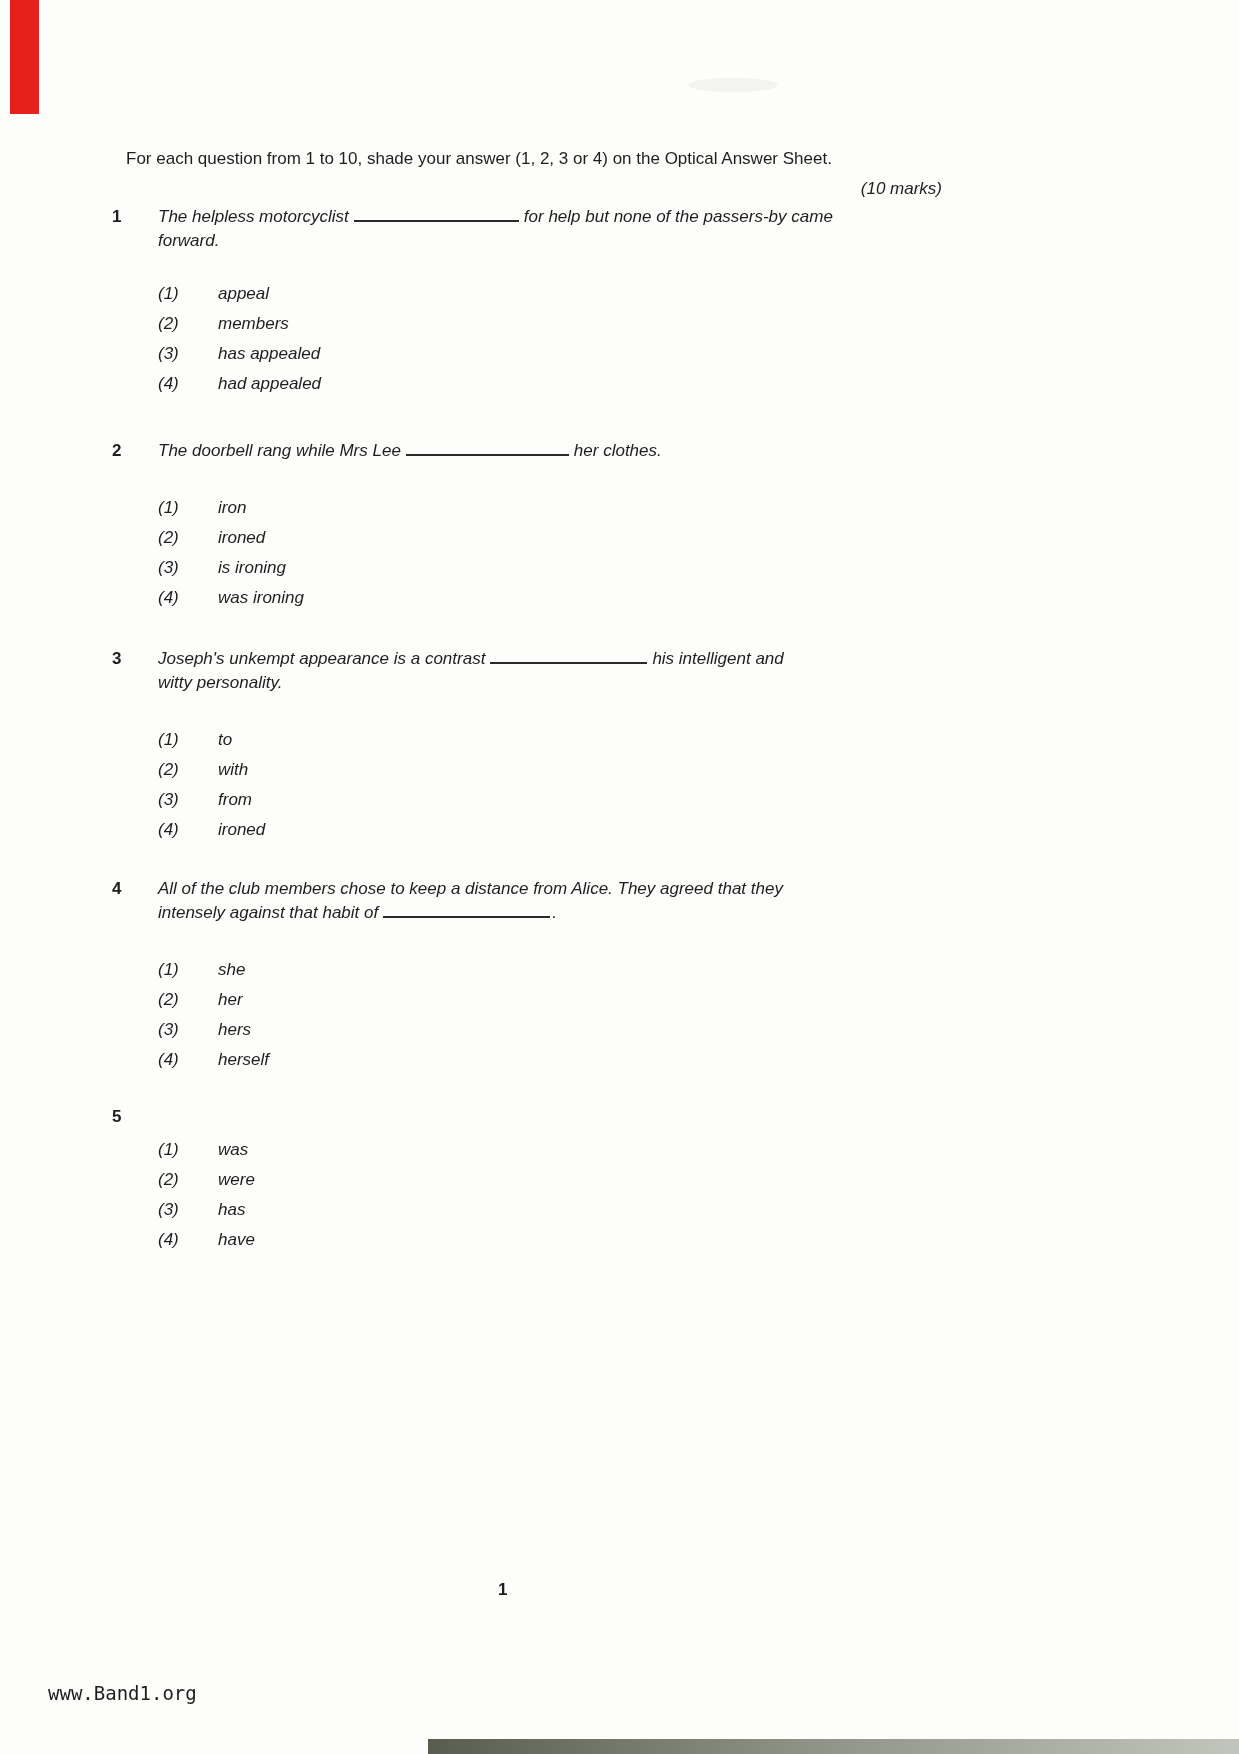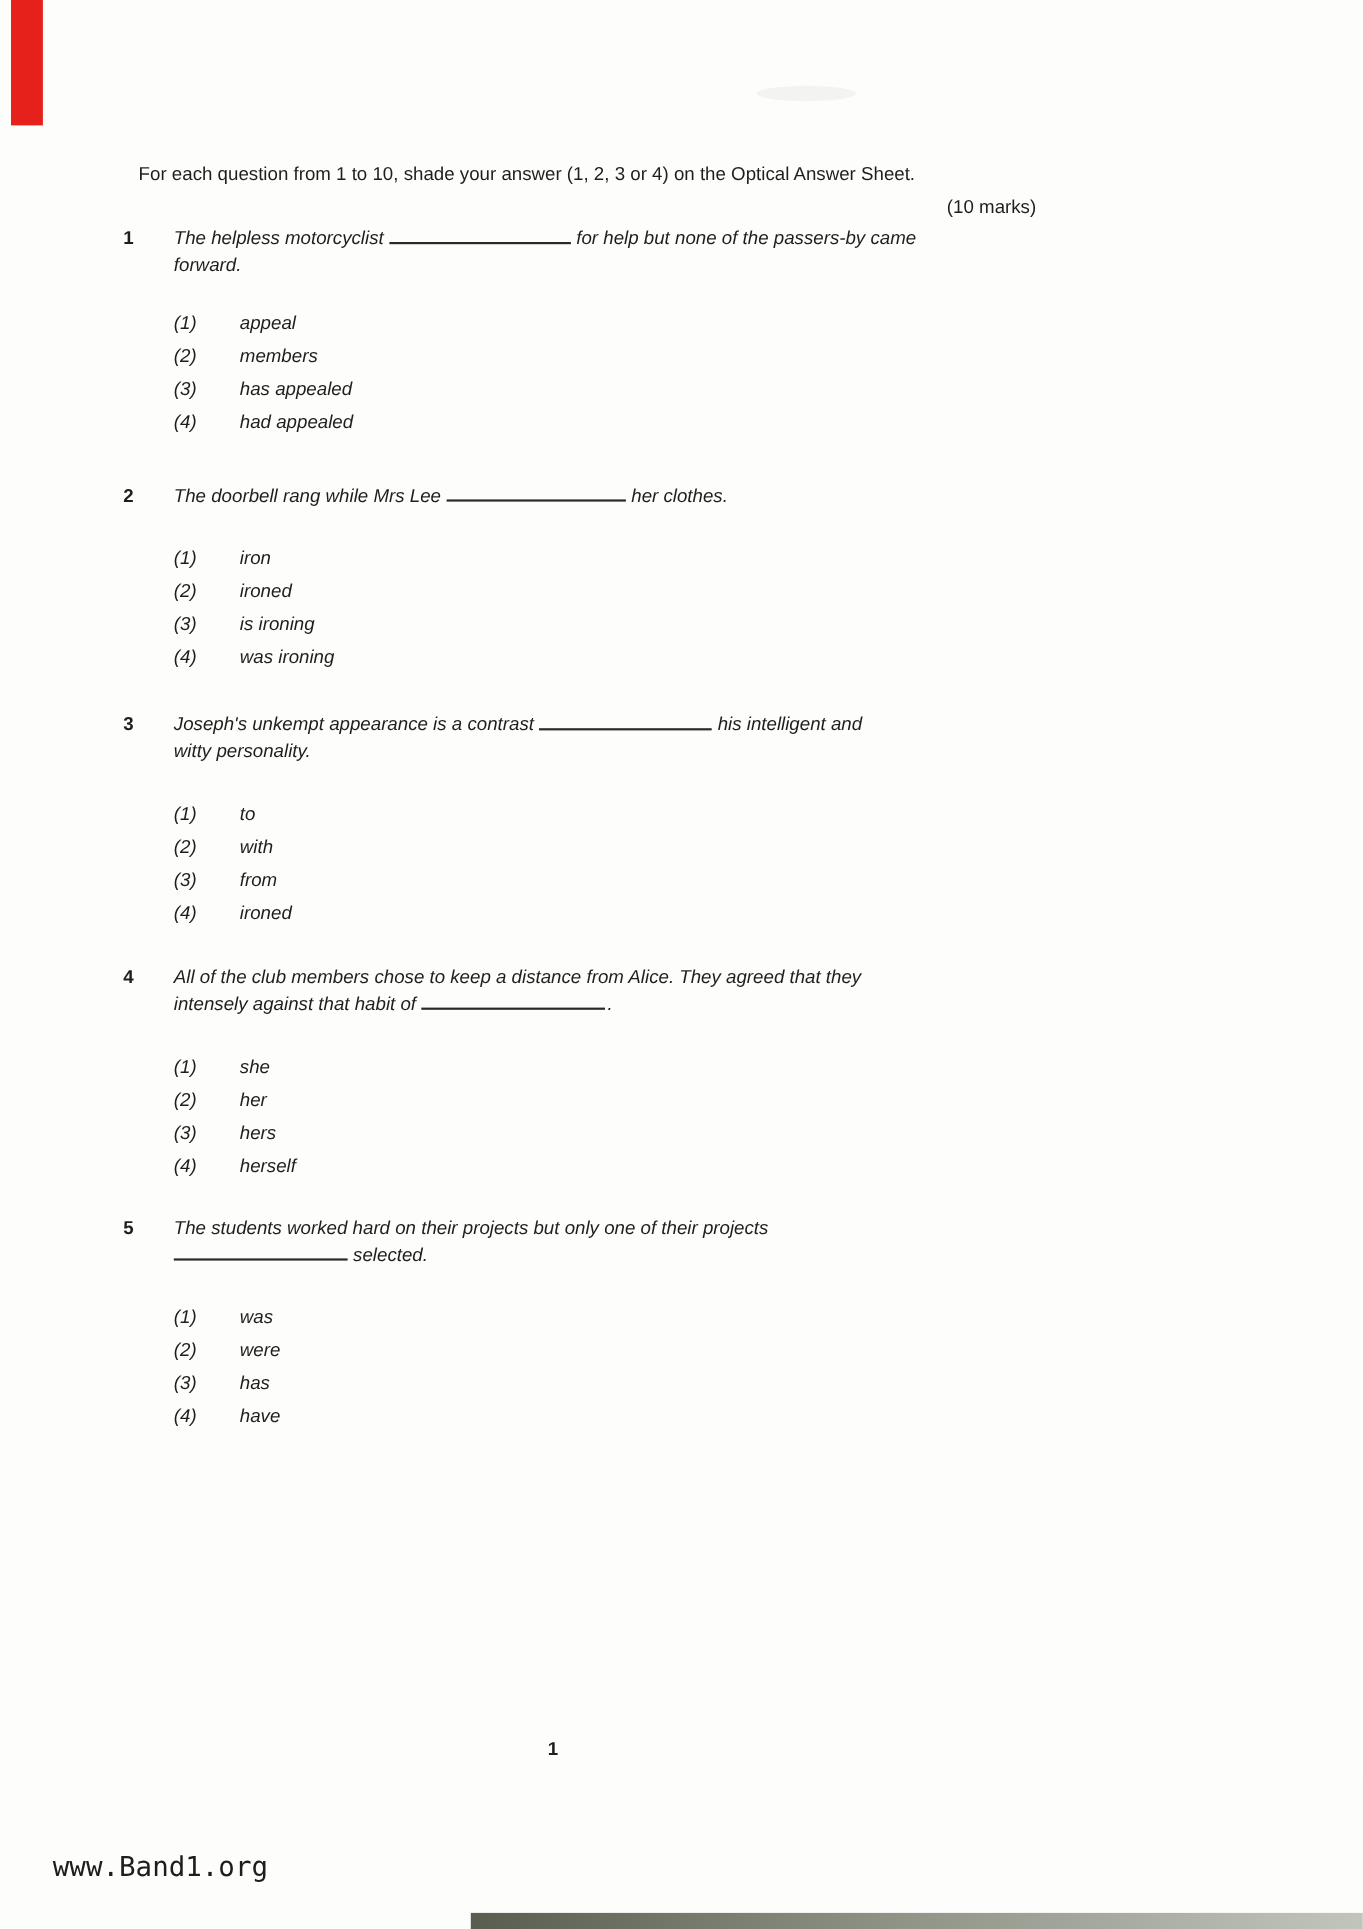--- a/index.html
+++ b/index.html
@@ -24,7 +24,7 @@
     filter:blur(0.35px);
   }
   .instruction{padding-left:14px;}
-  .marks{margin-top:6px;text-align:right;}
+  .marks{margin-top:6px;text-align:right;font-style:italic;}
 
   .question{display:flex;}
   .q1{margin-top:4px;}

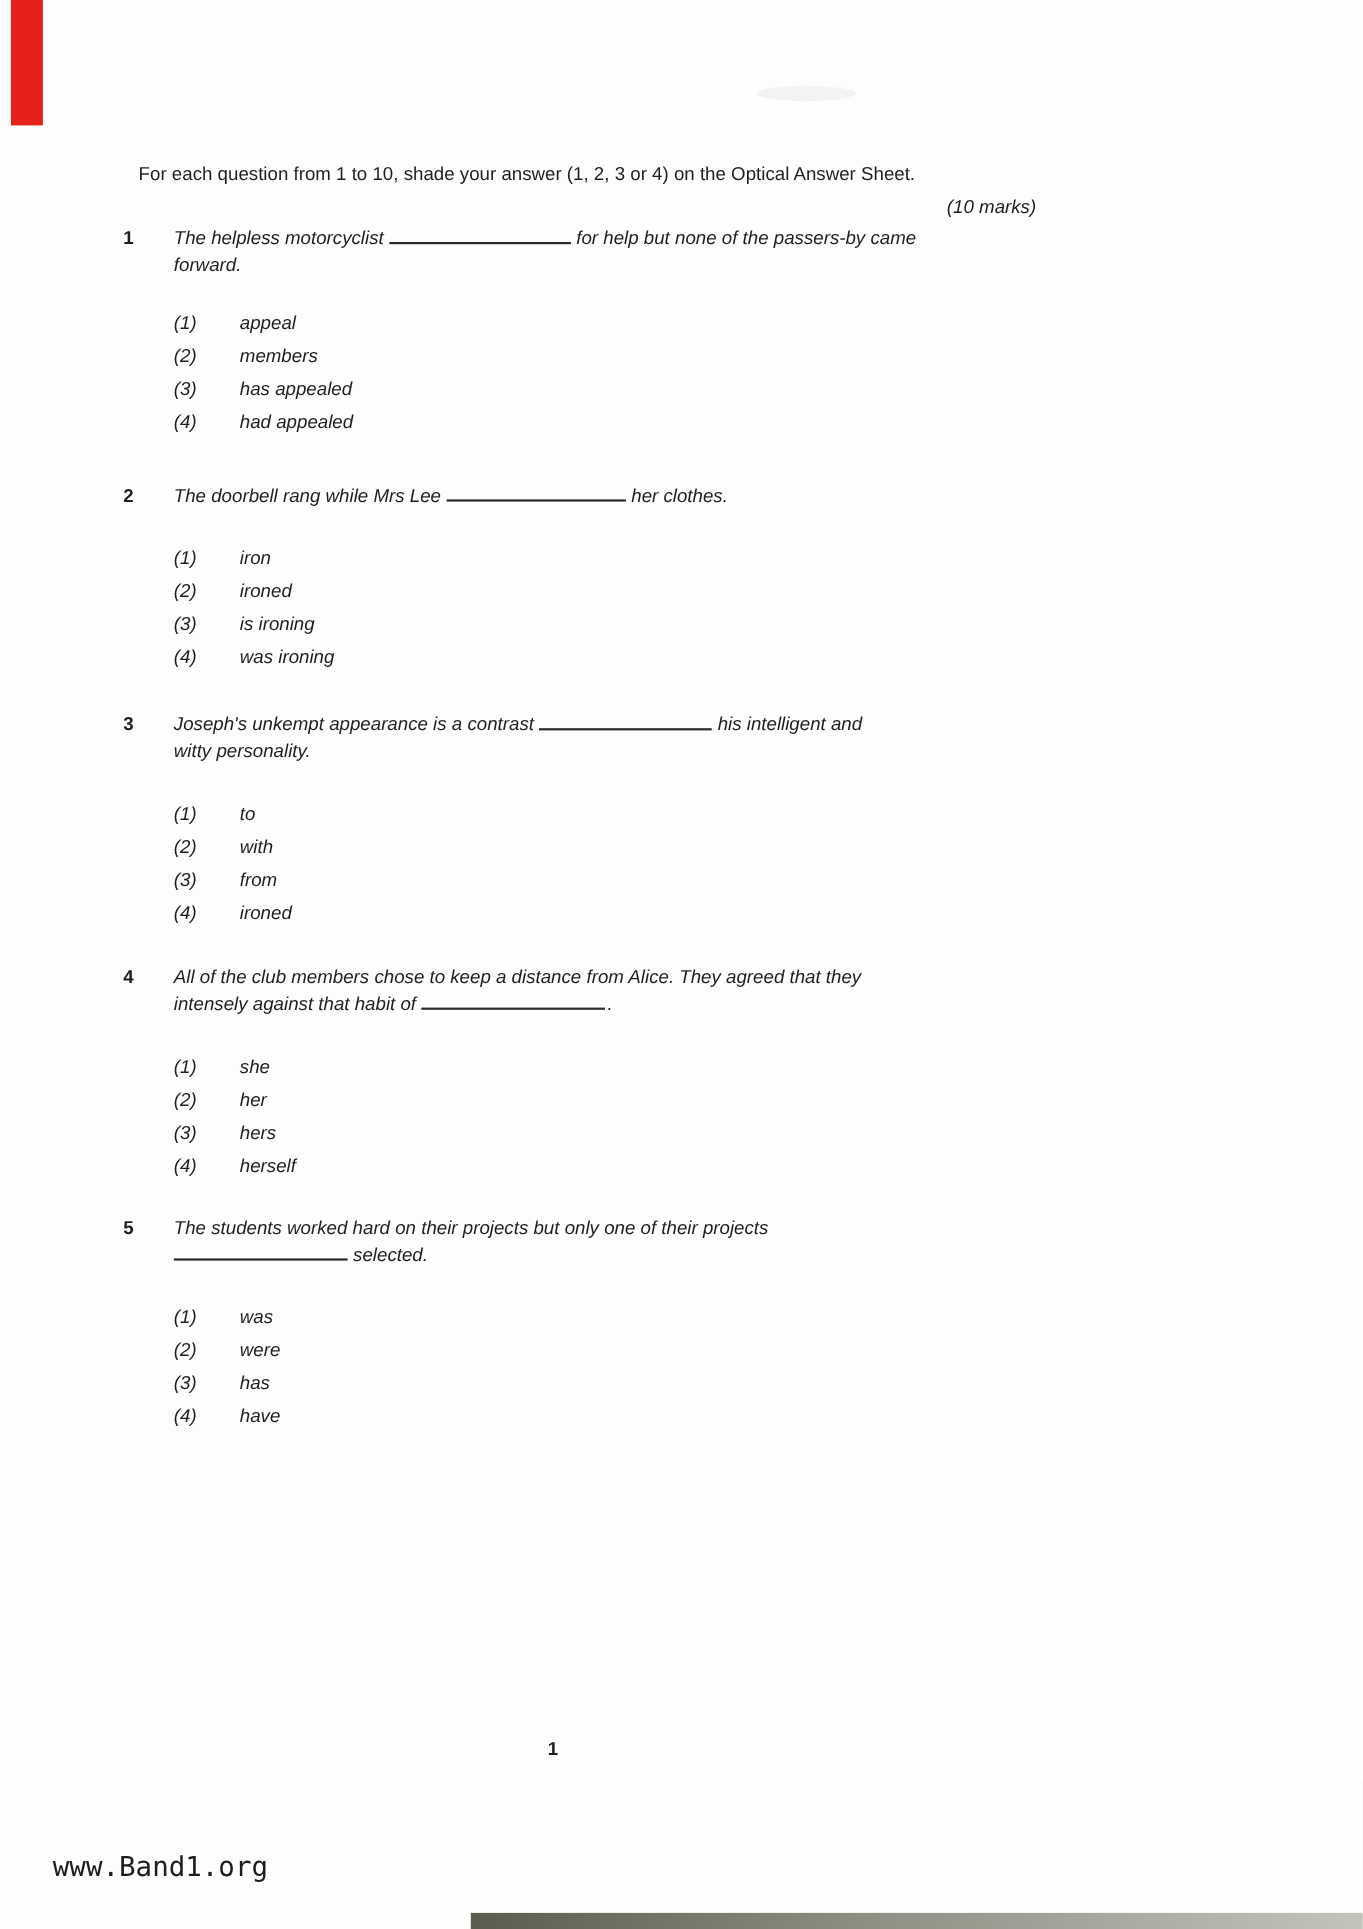--- a/index.html
+++ b/index.html
@@ -187,10 +187,6 @@
     <div class="question q5">
       <div class="qnum">5</div>
       <div class="qbody">
-        <div>
-          <span>The students worked hard on their projects but only one of their projects</span><br>
-          <span class="blank b5"></span><span>selected.</span>
-        </div>
         <div class="opts">
           <div class="opt">
             <span class="optnum">(1)</span>

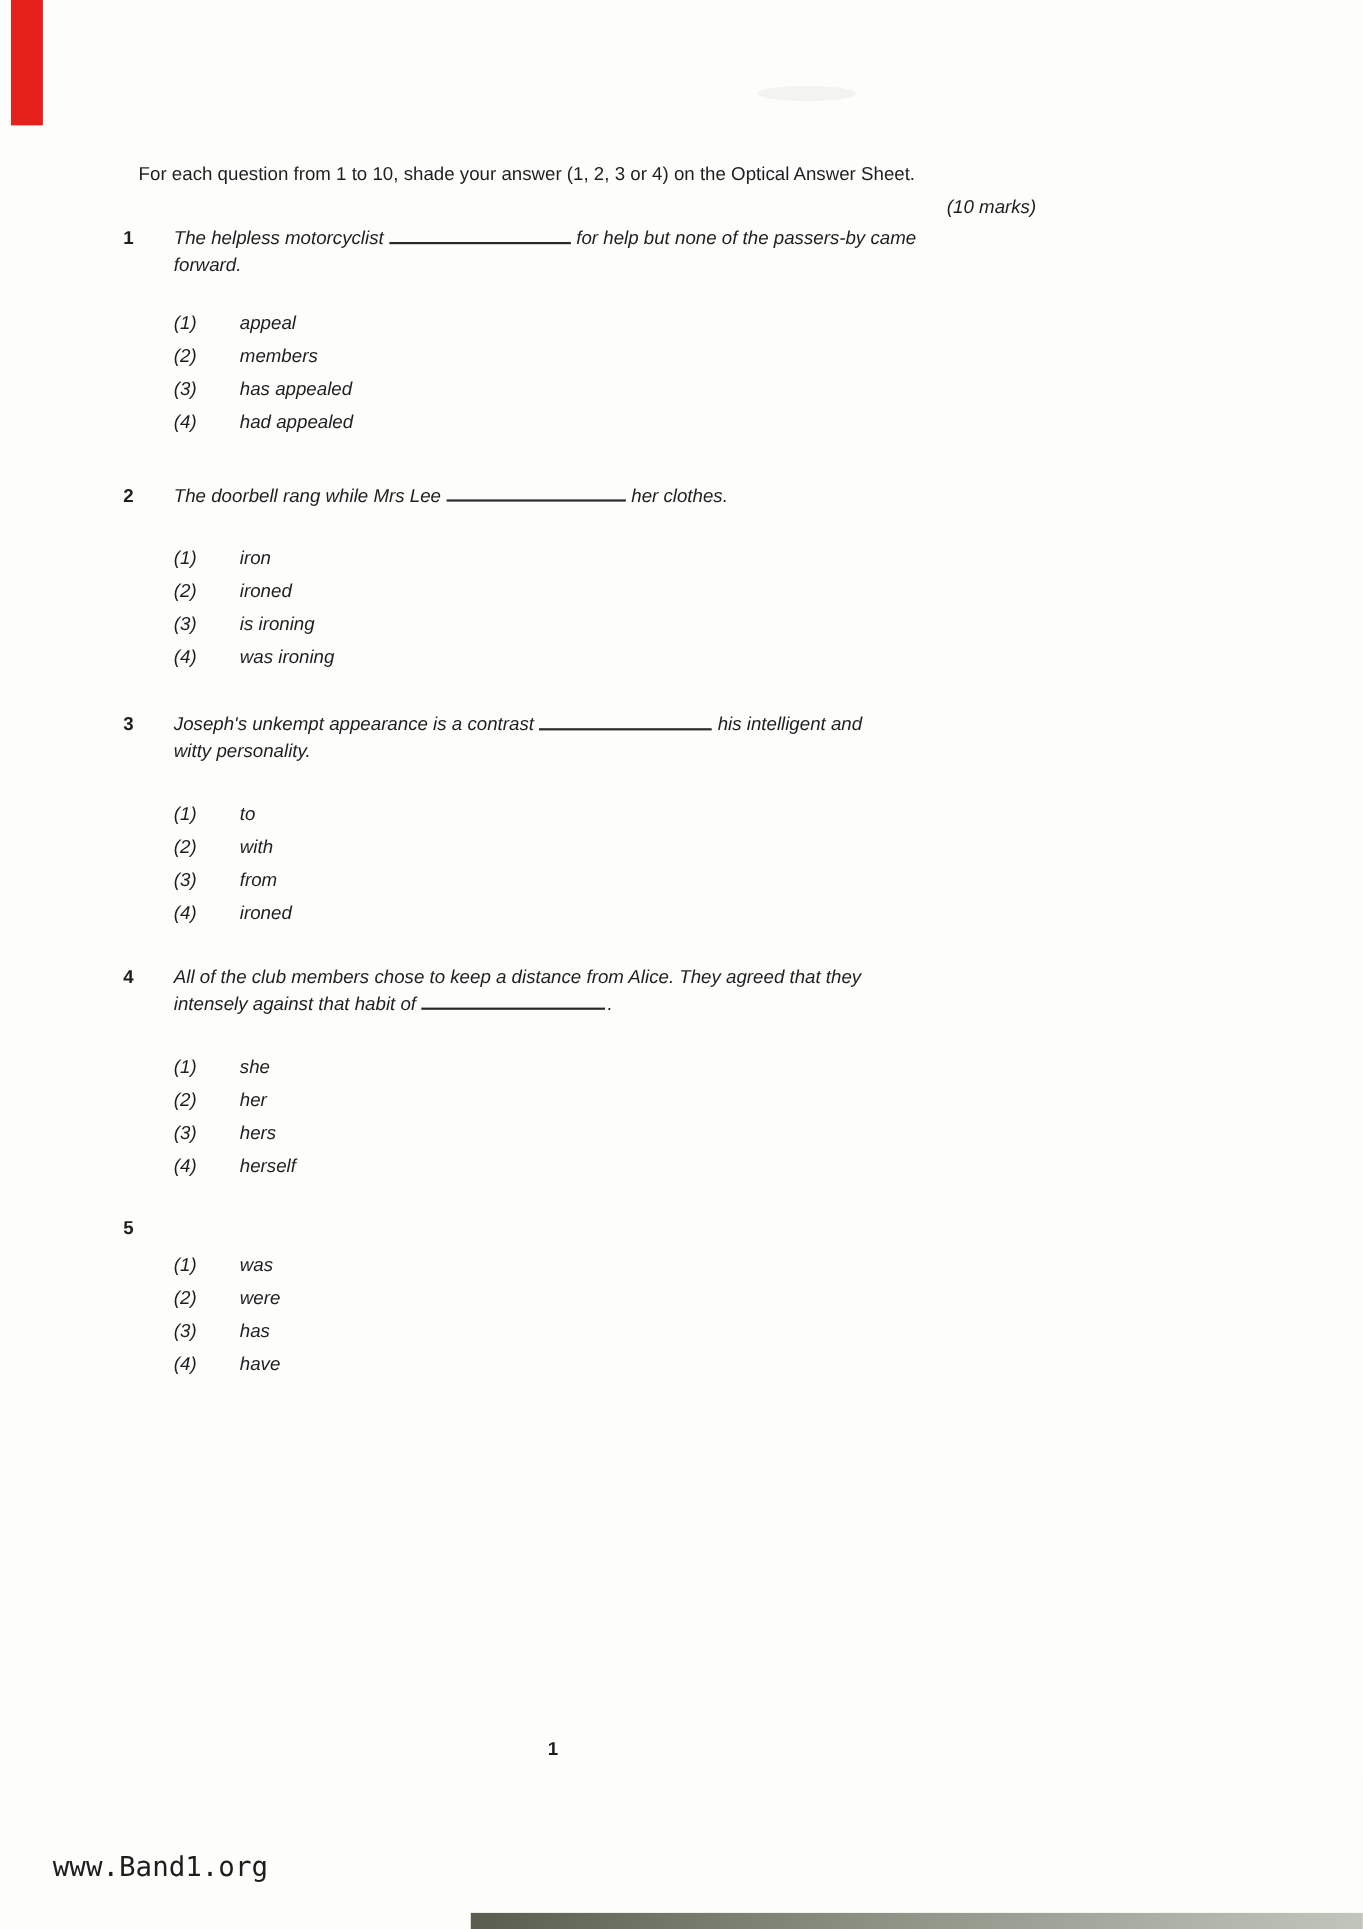--- a/index.html
+++ b/index.html
@@ -57,7 +57,7 @@
   .footer-url{
     position:absolute;left:48px;top:1682px;
     font-family:"DejaVu Sans Mono", monospace;
-    font-size:25px;color:#1d1d1d;
+    font-size:19px;color:#1d1d1d;
   }
 </style>
 </head>

